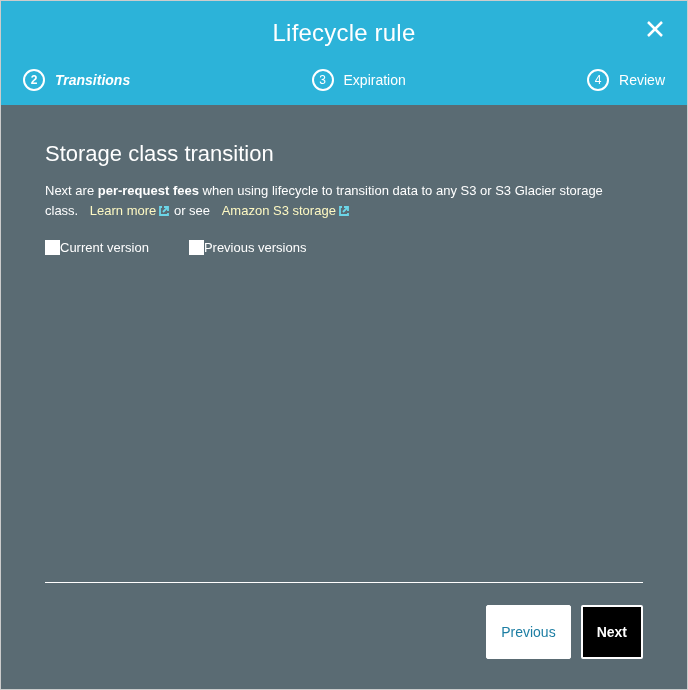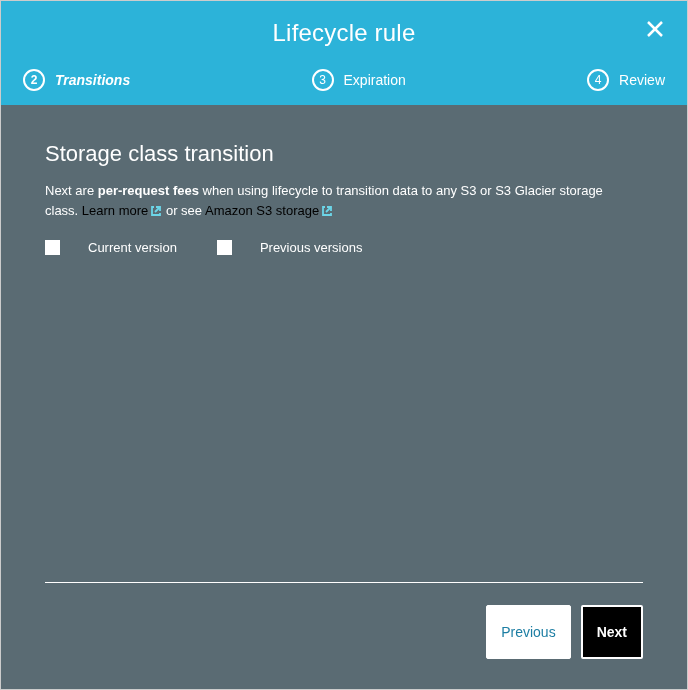--- a/index.html
+++ b/index.html
@@ -62,7 +62,7 @@
   .desc {
     font-size: 13px; line-height: 1.5; max-width: 560px;
   }
-  .desc a { color: #000000; text-decoration: none; }
+  .desc a { color: #fef9c3; text-decoration: none; margin-left: 8px; }
   .desc .ext-icon { display: inline-block; vertical-align: -2px; margin-left: 2px; }
   .desc .ext-icon svg { stroke: #6cd6e8; fill: none; stroke-width: 1.8; }
   .checks {

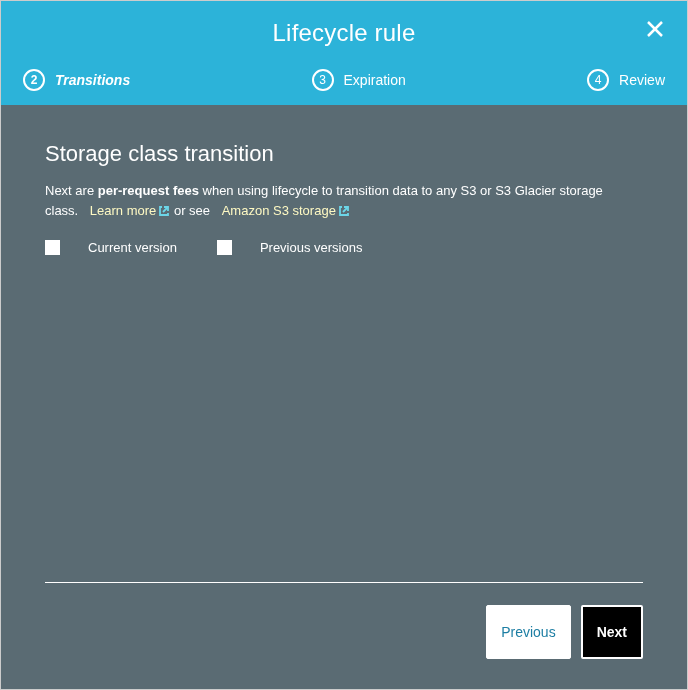--- a/index.html
+++ b/index.html
@@ -69,7 +69,7 @@
     display: flex; gap: 40px; margin-top: 18px;
   }
   .check {
-    display: flex; align-items: center; gap: 28px; font-size: 13px; cursor: pointer;
+    display: flex; align-items: center; gap: 0; font-size: 13px; cursor: pointer;
   }
   .check .box {
     width: 15px; height: 15px; background: #fff; flex-shrink: 0;

